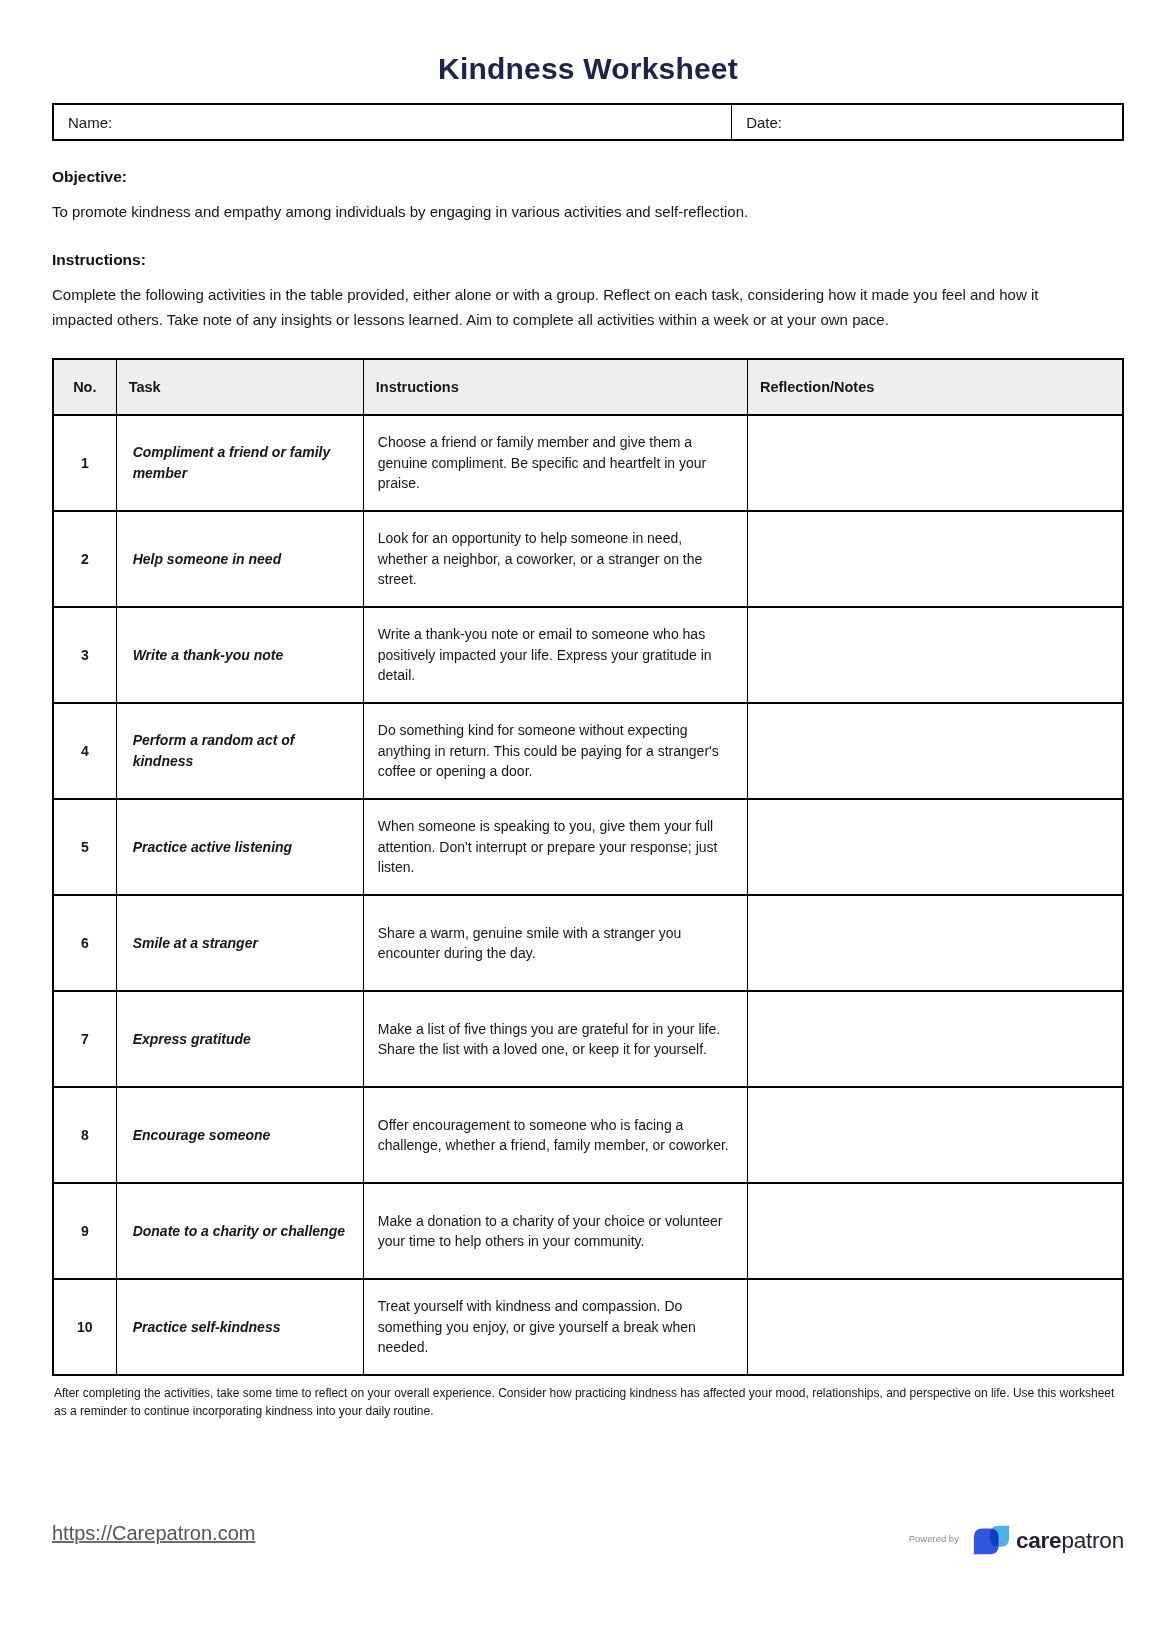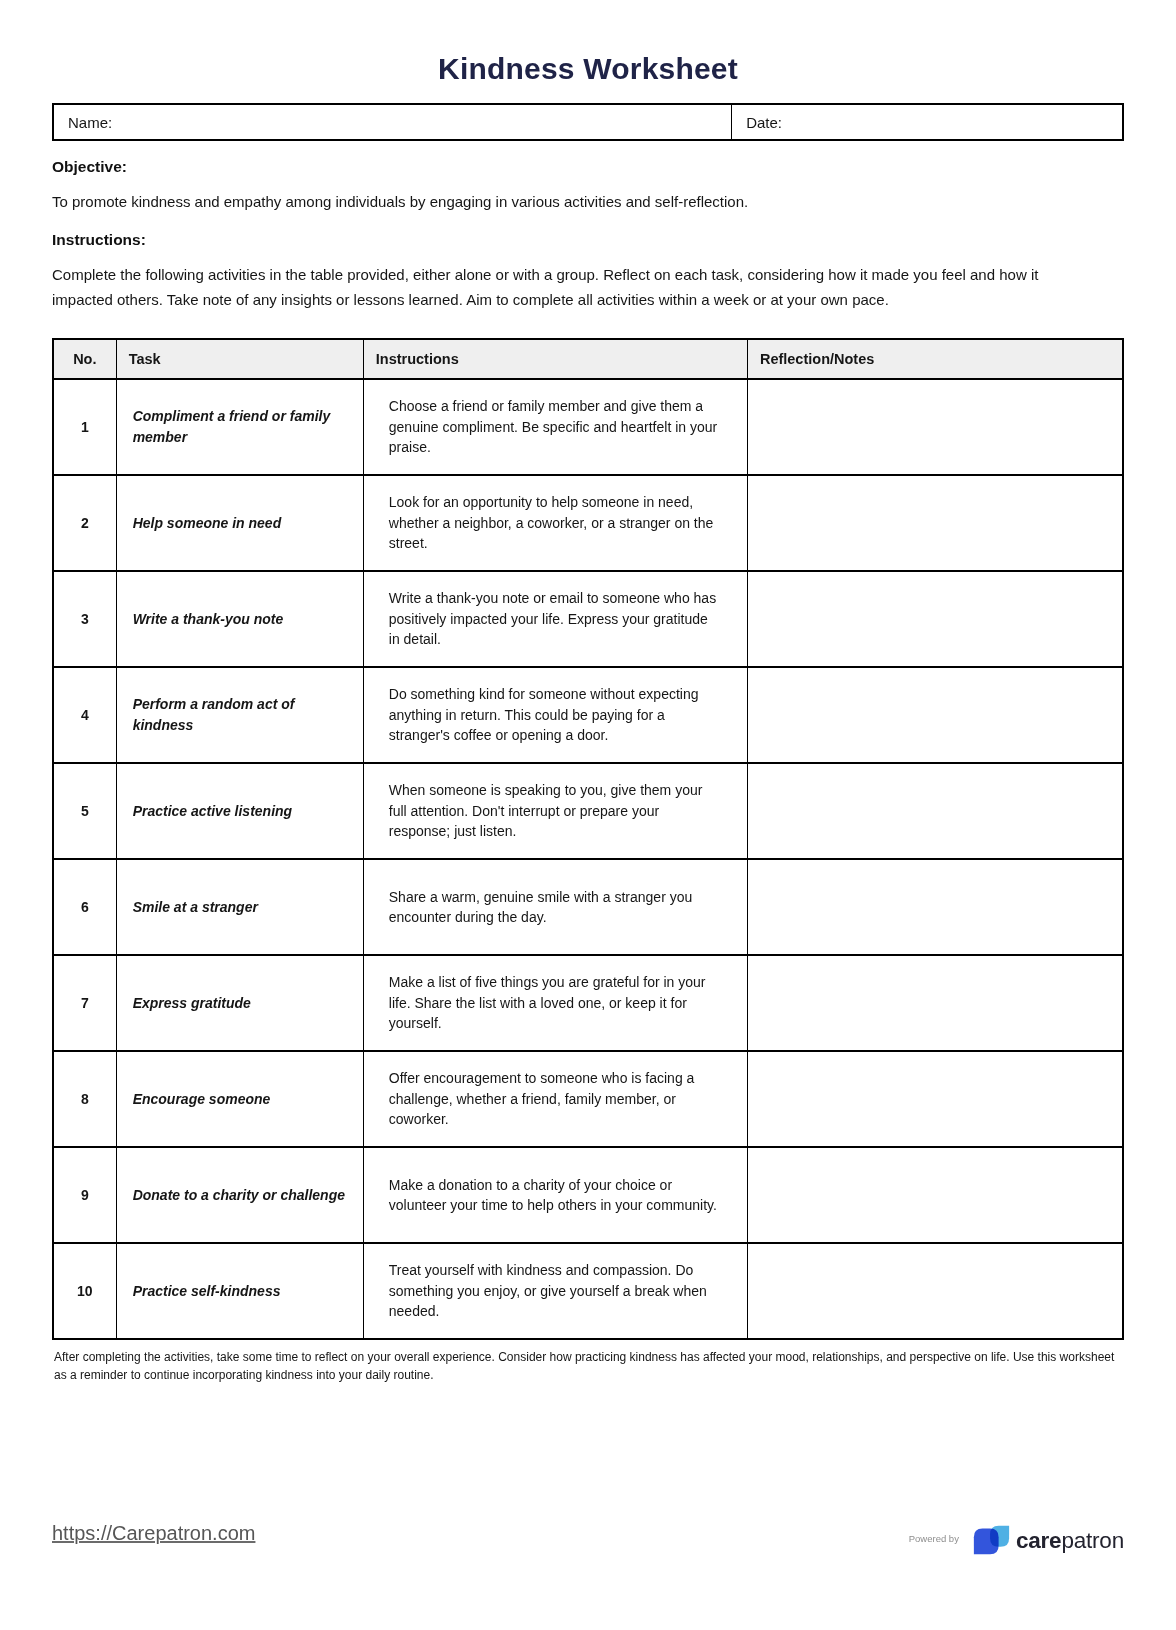--- a/index.html
+++ b/index.html
@@ -44,7 +44,7 @@
   }
 
   .section-heading {
-    margin-top: 17px;
+    margin-top: 27px;
     font-size: 15.5px;
     font-weight: 700;
     color: #111;

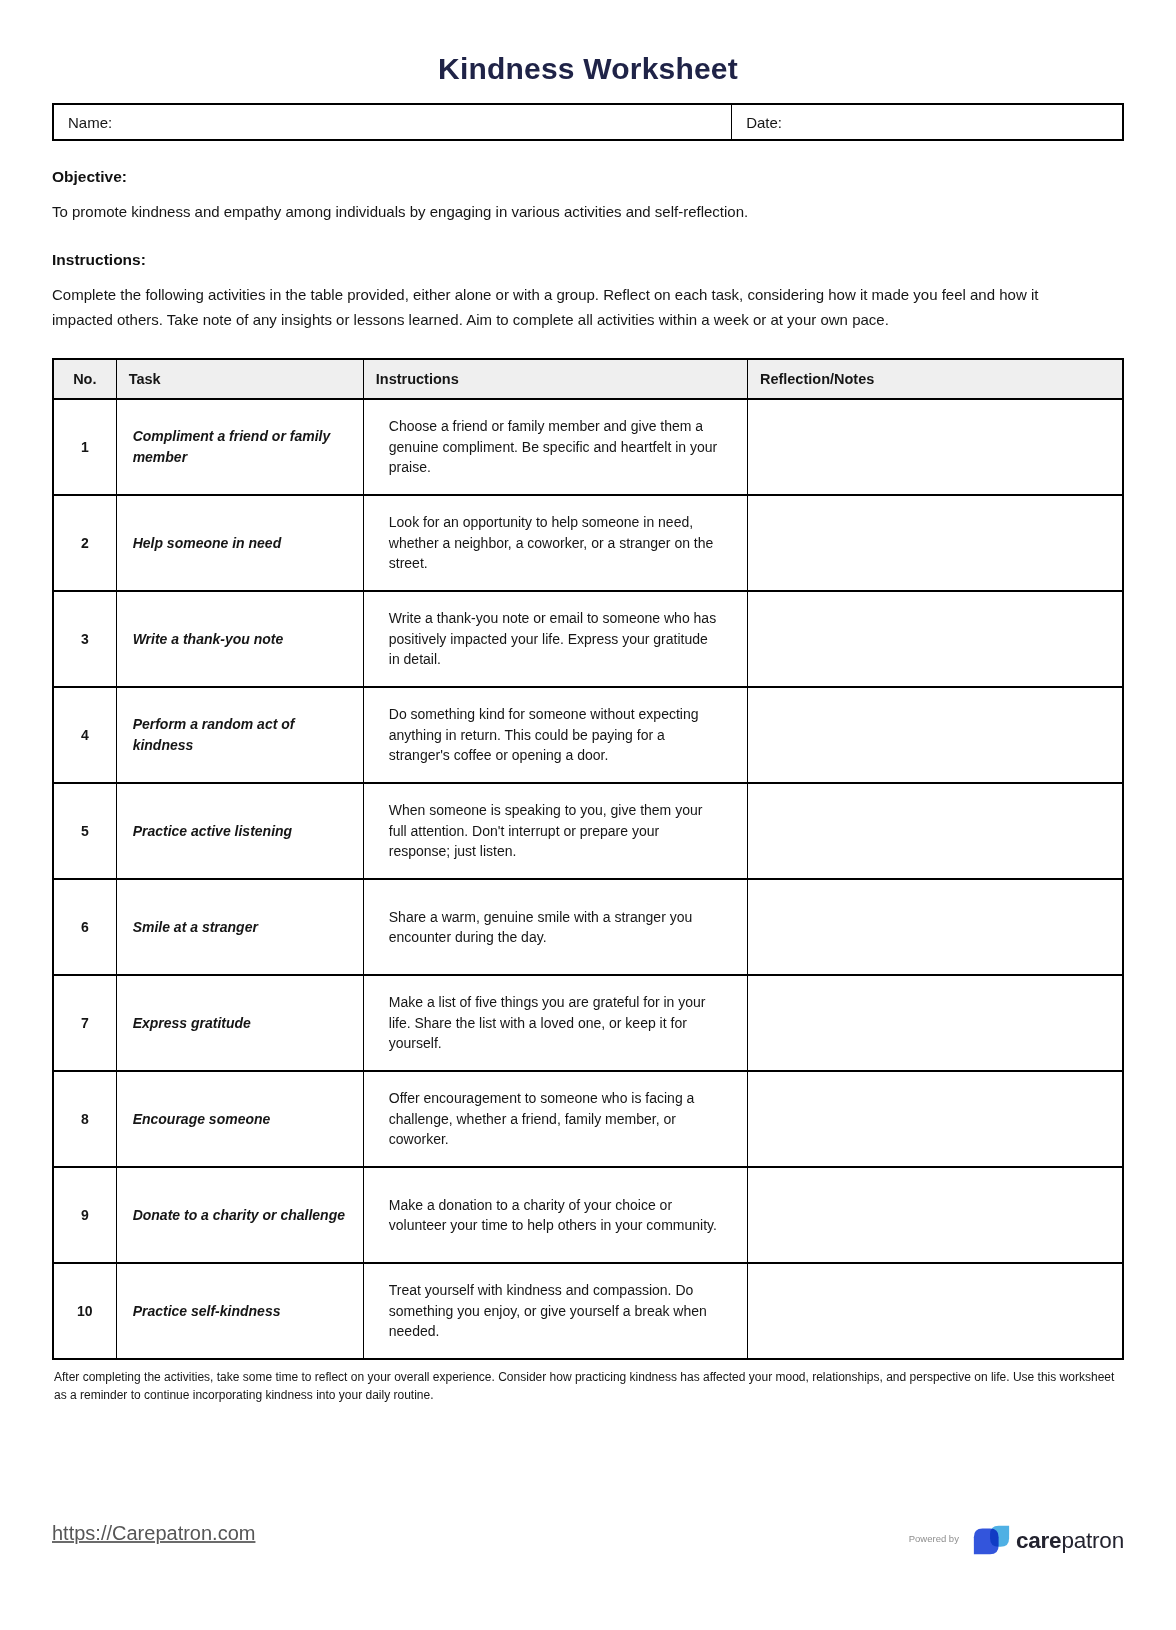--- a/index.html
+++ b/index.html
@@ -73,7 +73,7 @@
   }
   .task-table th {
     background: #efefef;
-    height: 40px;
+    height: 56px;
     font-size: 14.5px;
     font-weight: 700;
     text-align: left;

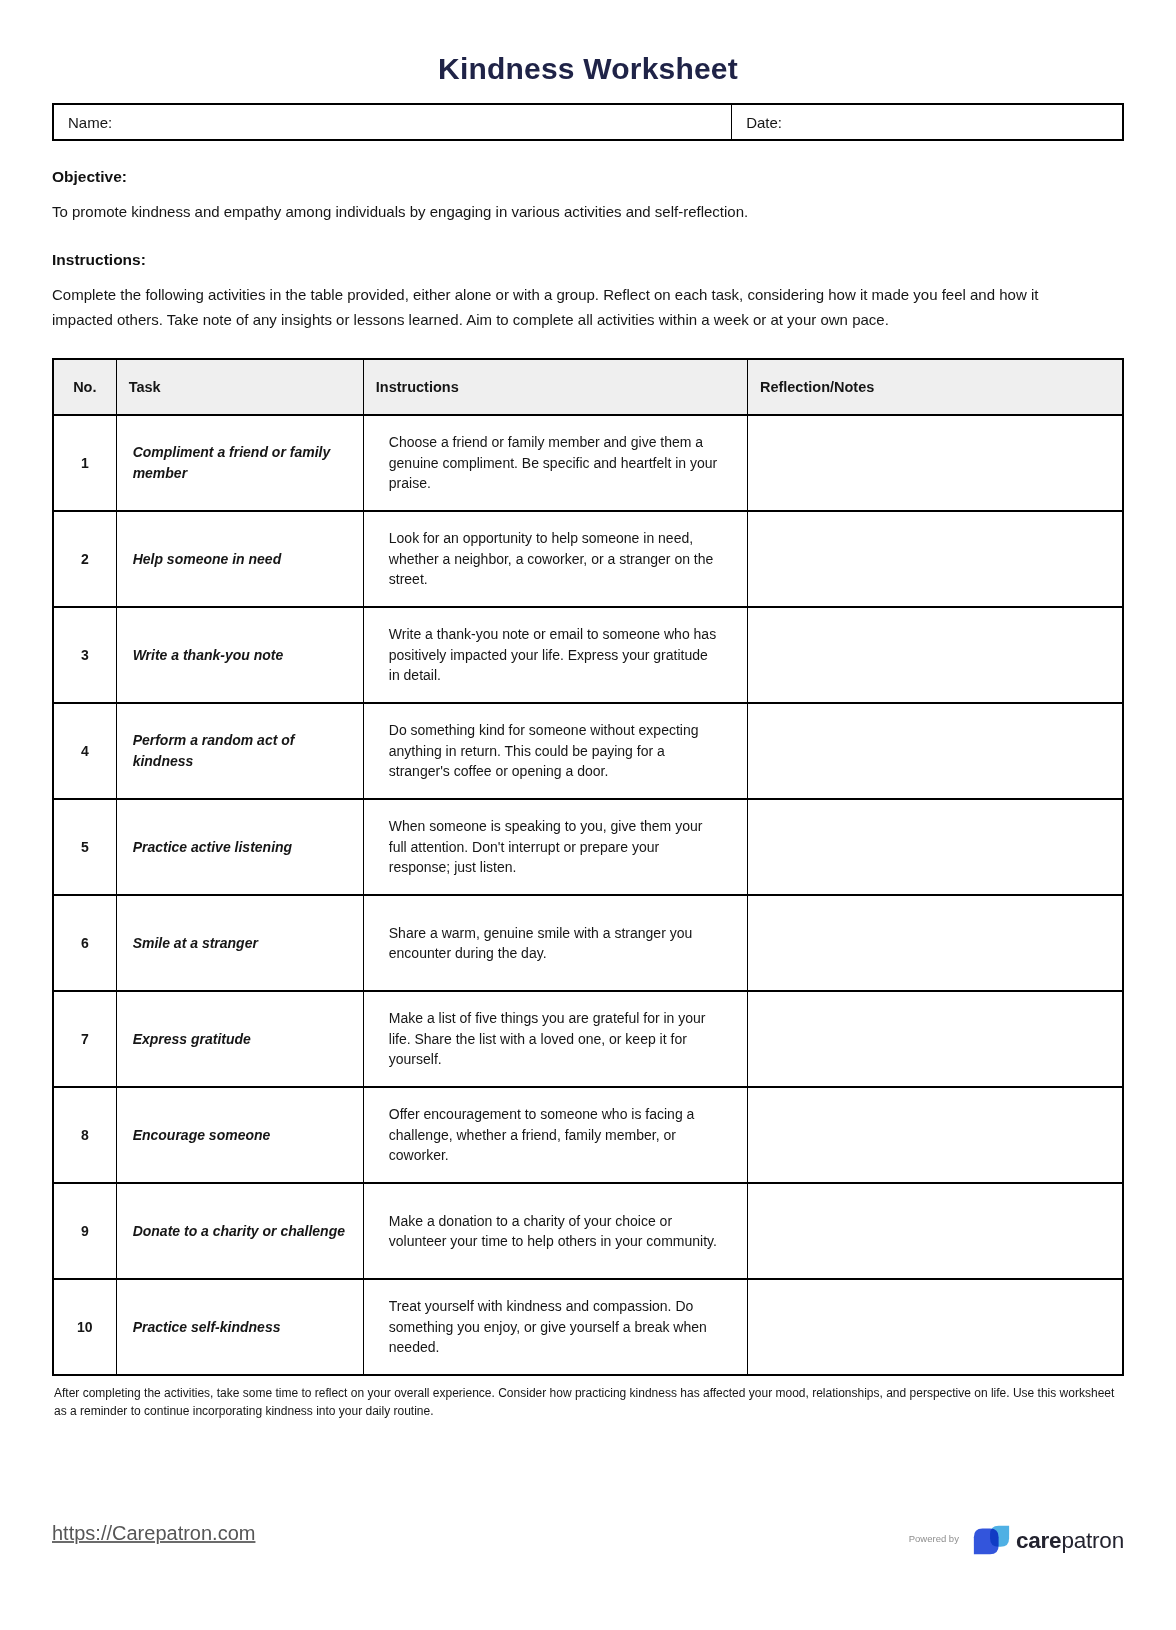--- a/index.html
+++ b/index.html
@@ -83,7 +83,7 @@
   .task-table td { height: 96px; font-size: 14px; }
   .task-table td.cell-no { text-align: center; font-weight: 700; }
   .task-table td.cell-task { font-weight: 700; padding: 0 16px; line-height: 21px; font-style: italic; }
-  .task-table td.cell-instr { padding: 0 25px; line-height: 20.5px; margin-top: 14px; }
+  .task-table td.cell-instr { padding: 0 14px; line-height: 20.5px; margin-top: 14px; }
   .task-table td.cell-notes { background: #fff; }
 
   .closing-text {

